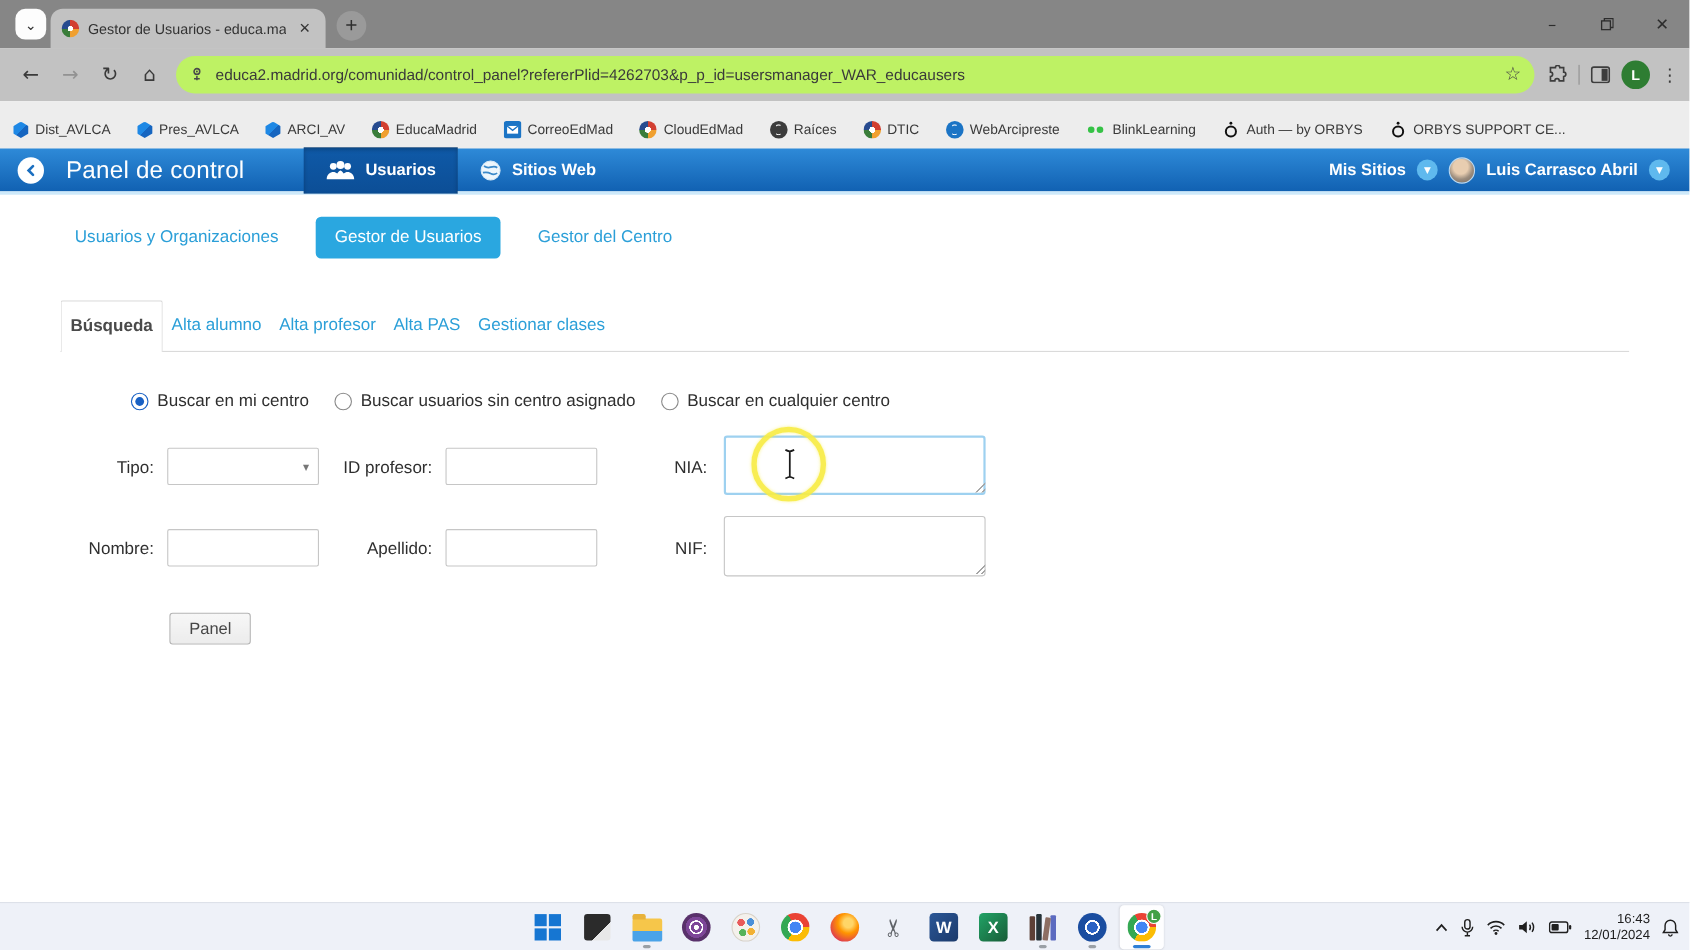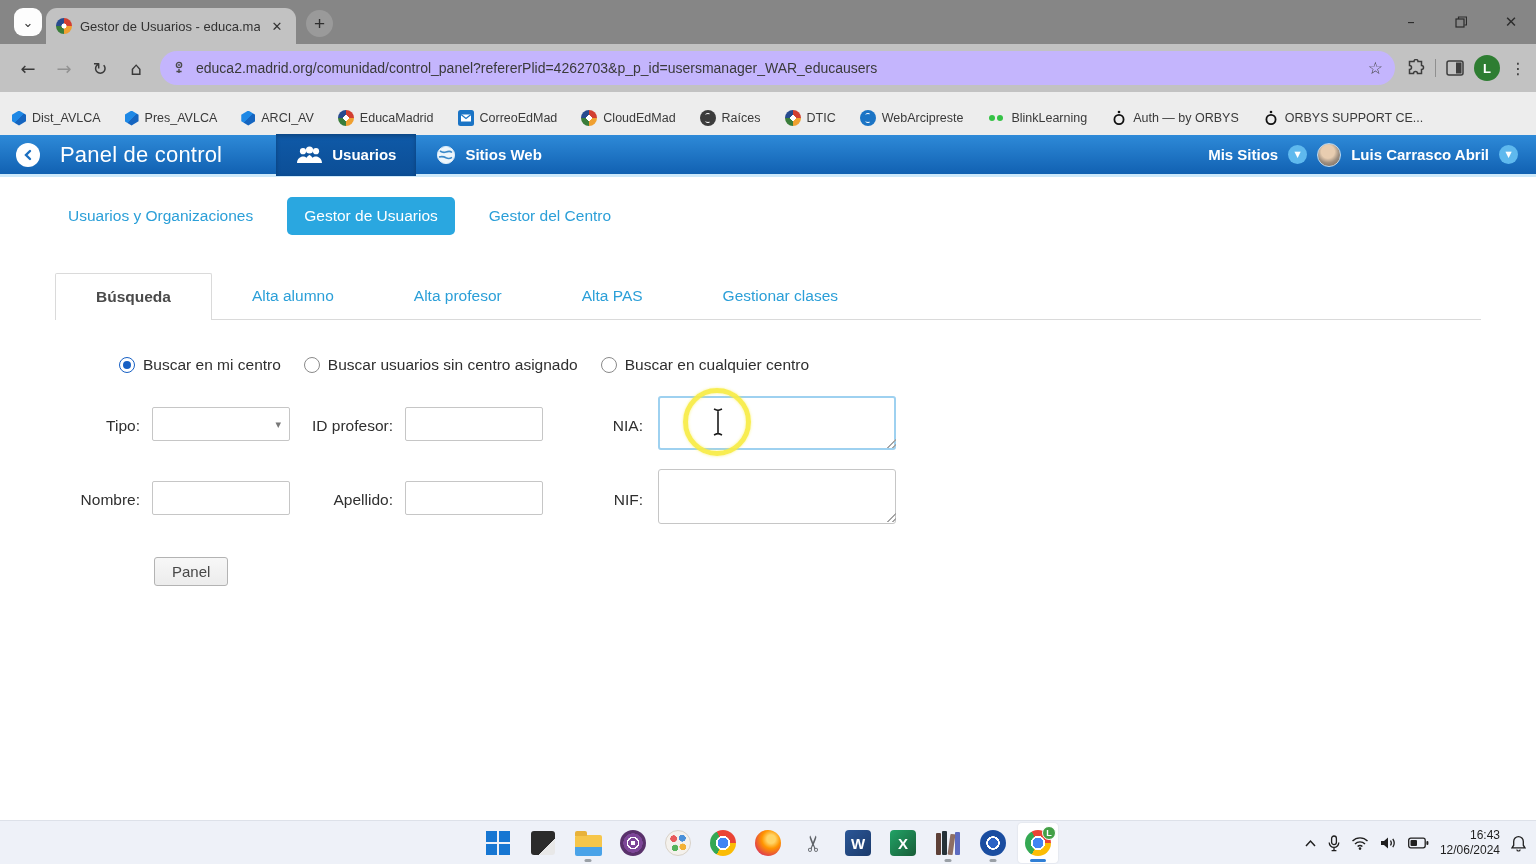--- a/index.html
+++ b/index.html
@@ -24,7 +24,7 @@
   .toolbar { position:absolute; top:44px; left:0; width:100%; height:48px; background:#c2c2c2; display:flex; align-items:center; padding:0 10px; }
   .navbtn { width:32px; height:32px; display:flex; align-items:center; justify-content:center; font-size:18px; color:#3a3a3a; font-family:"DejaVu Sans",sans-serif; flex:none; margin:0 2px; }
   .navbtn.disabled { color:#929292; }
-  .addressbar { flex:1; height:34px; margin:0 6px; background:#c4b5fd; border-radius:17px; display:flex; align-items:center; padding:0 12px; gap:10px; min-width:0; }
+  .addressbar { flex:1; height:34px; margin:0 6px; background:#bef264; border-radius:17px; display:flex; align-items:center; padding:0 12px; gap:10px; min-width:0; }
   .url { font-size:14px; color:#3a3a3a; white-space:nowrap; overflow:hidden; flex:1; }
   .starbtn { font-size:17px; color:#454545; font-family:"DejaVu Sans",sans-serif; }
   .tb-right { display:flex; align-items:center; gap:10px; margin-left:6px; flex:none; }

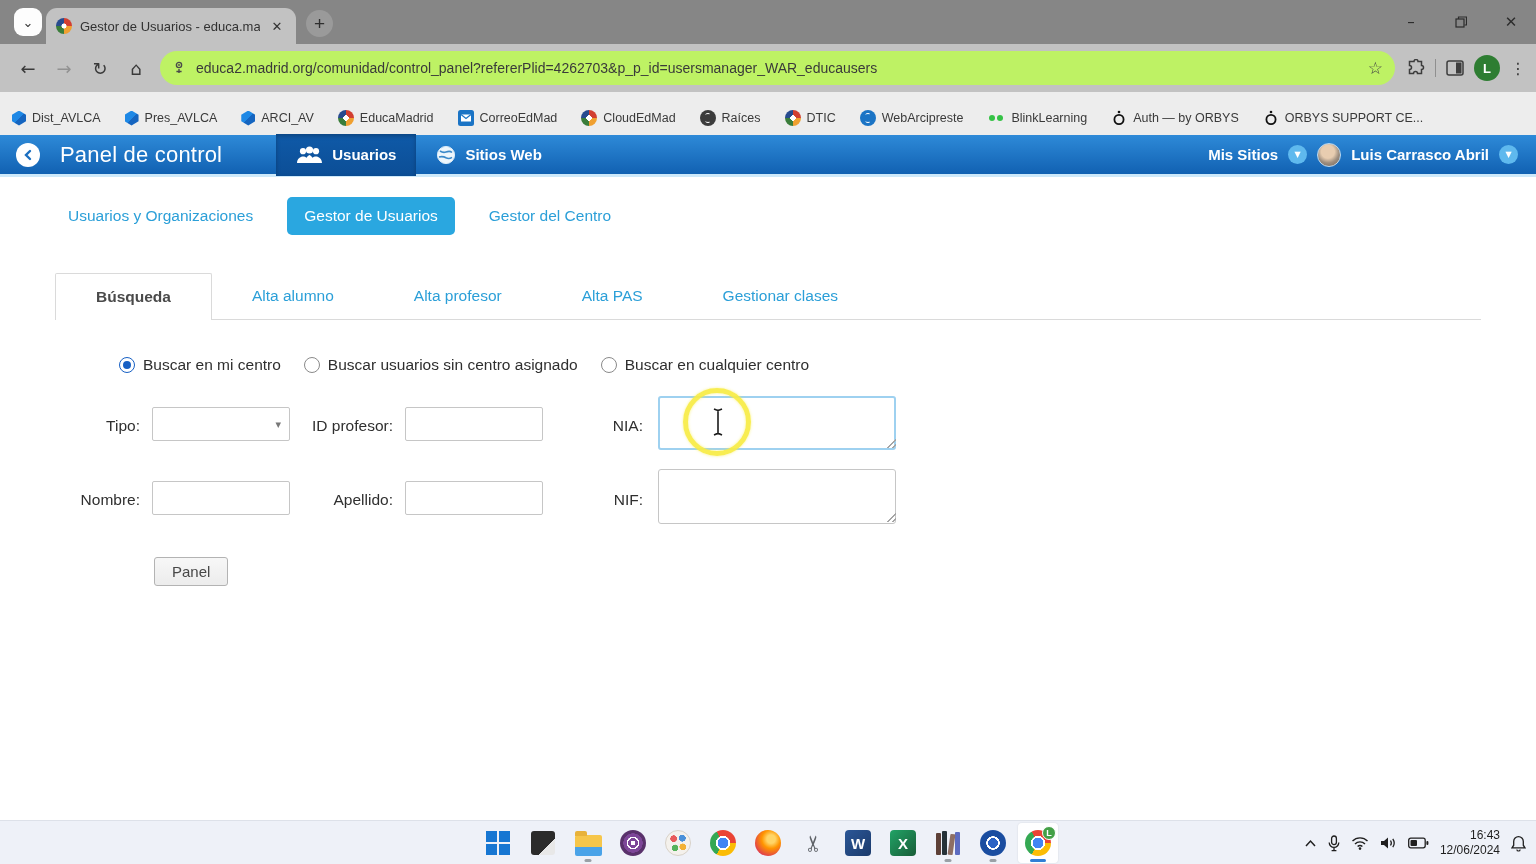--- a/index.html
+++ b/index.html
@@ -65,7 +65,7 @@
 
   
   .tabstrip { position:absolute; top:273px; left:55px; right:55px; height:47px; border-bottom:1px solid #dadada; display:flex; align-items:stretch; }
-  .ptab { display:flex; align-items:center; padding:0 40px; font-size:15.5px; color:#2b9fd8; }
+  .ptab { display:flex; align-items:center; padding:0 8px; font-size:15.5px; color:#2b9fd8; }
   .ptab.active { background:#fff; border:1px solid #dadada; border-bottom:none; margin-bottom:-1px; color:#4a4a4a; font-weight:bold; border-radius:2px 2px 0 0; }
 
   

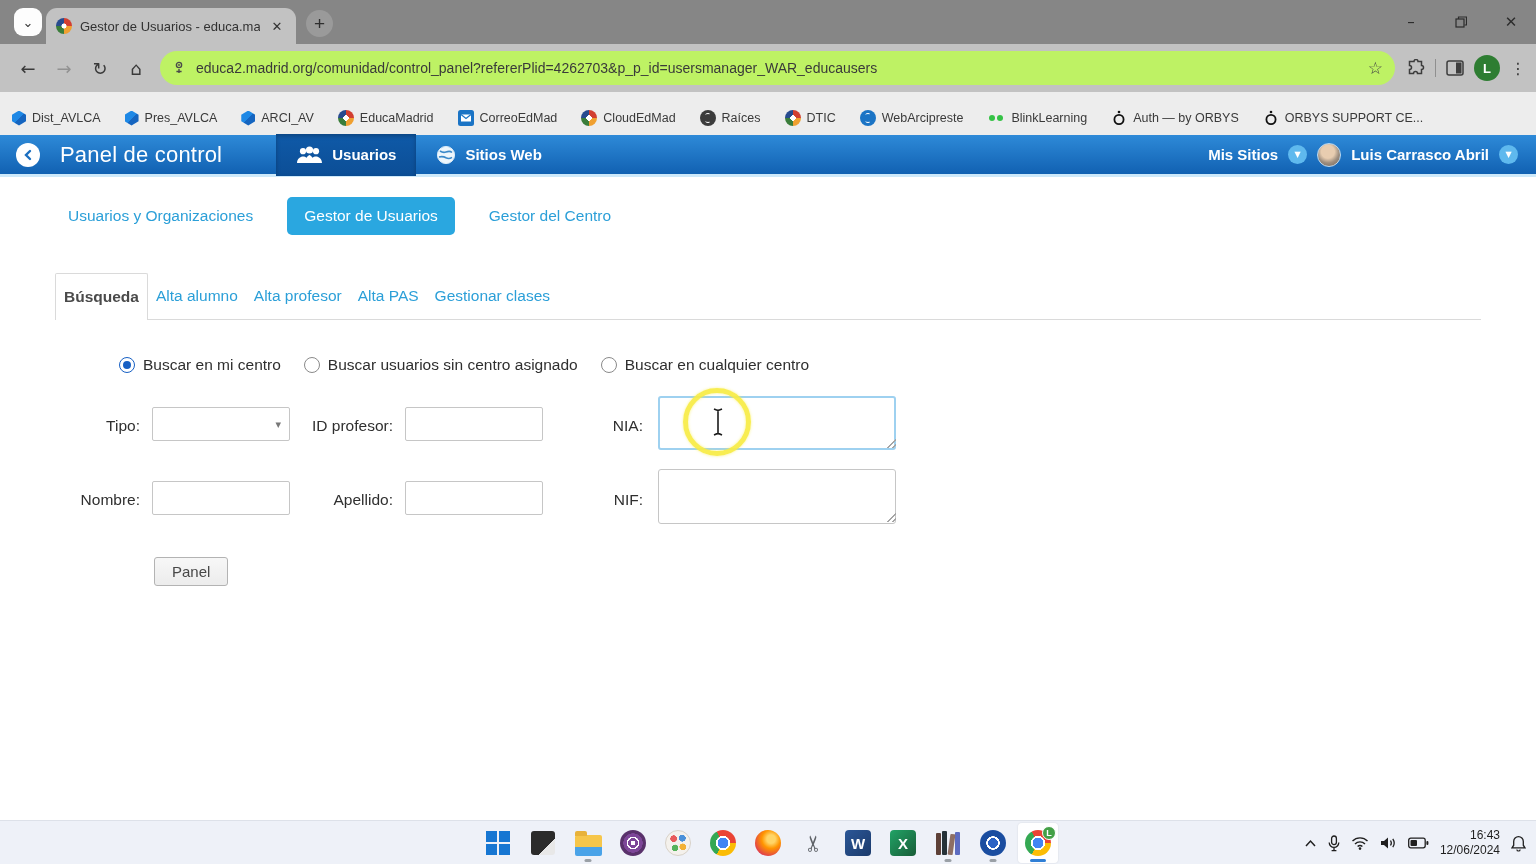--- a/index.html
+++ b/index.html
@@ -421,7 +421,7 @@
         </svg>
       <div class="traytime">
         <div>16:43</div>
-        <div>12/06/2024</div>
+        <div>12/01/2024</div>
       </div>
       <svg width="15" height="17">
           <path d="M7.5 1.6 a4.8 4.8 0 0 1 4.8 4.8 v3.8 l1.6 2.6 H1.1 l1.6-2.6 V6.4 A4.8 4.8 0 0 1 7.5 1.6z" fill="none" stroke="#1f1f1f" stroke-width="1.3"></path>

